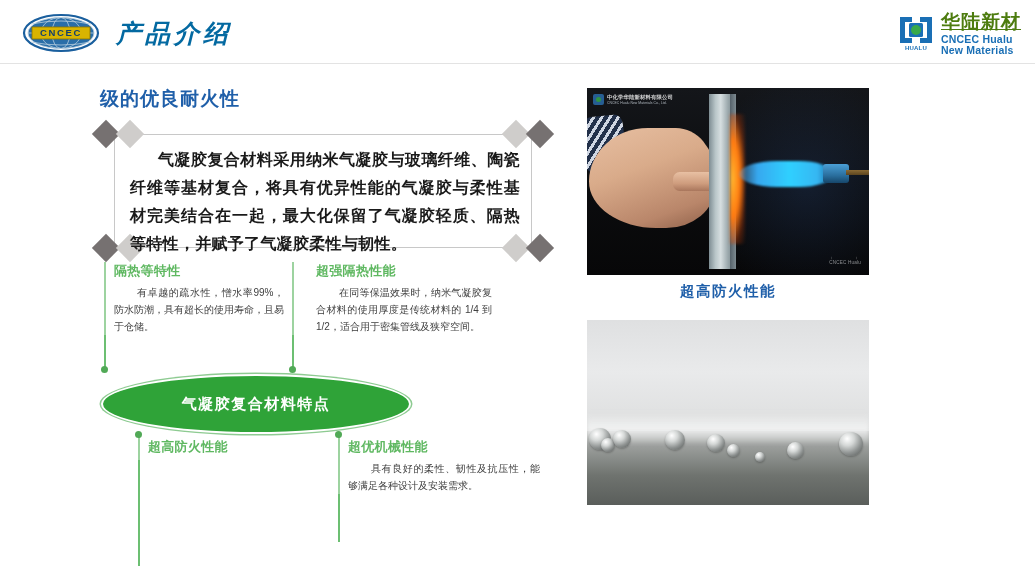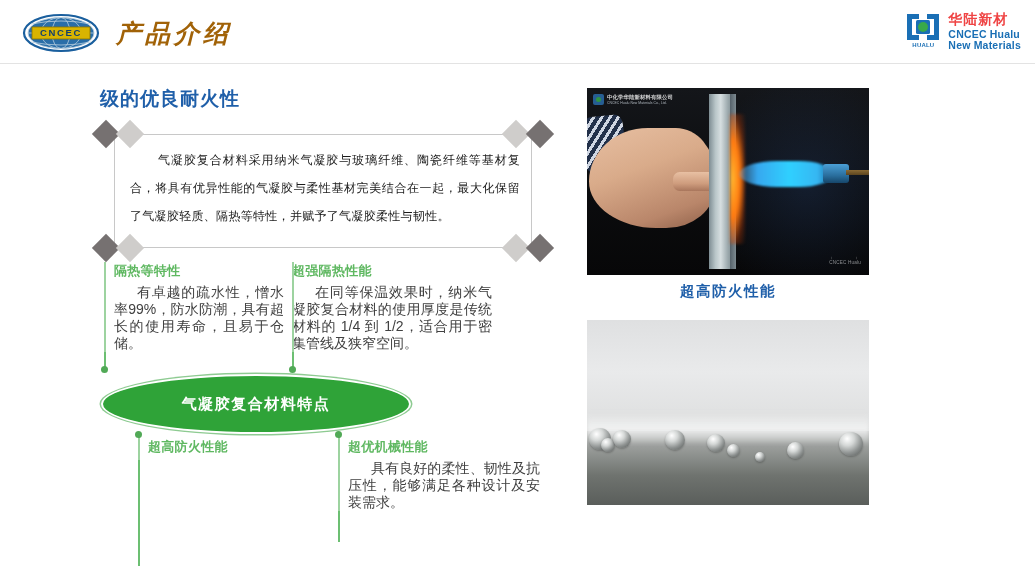--- a/index.html
+++ b/index.html
@@ -30,7 +30,7 @@
   #header-title {
     position: absolute; left: 116px; top: 17px;
     font-size: 25px; font-weight: bold; font-style: italic;
-    color: #a16207; letter-spacing: 4px;
+    color: #0369a1; letter-spacing: 4px;
     white-space: nowrap;
   }
   #hualu-logo {

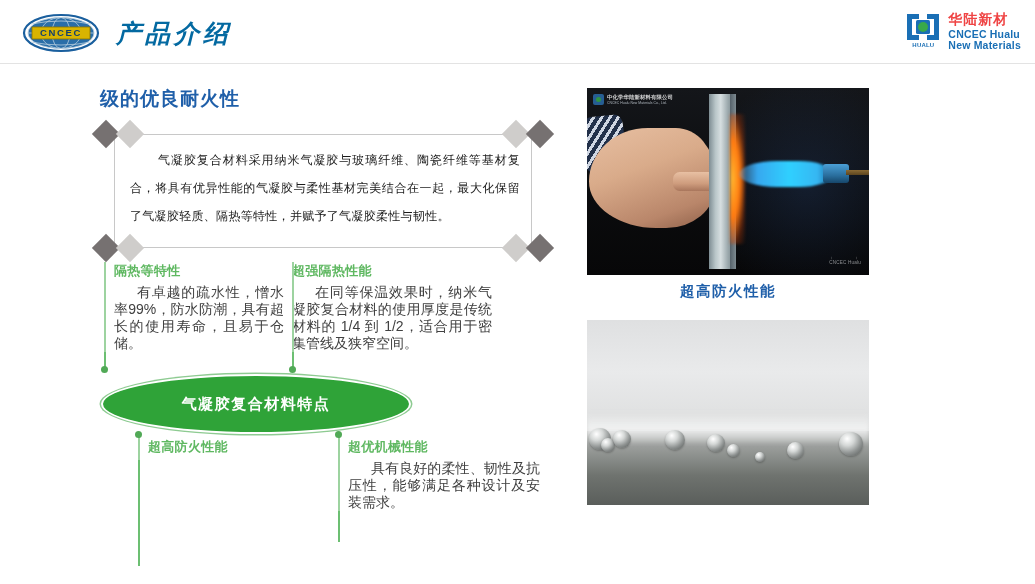--- a/index.html
+++ b/index.html
@@ -45,8 +45,9 @@
   }
   #hualu-words { line-height: 1.05; }
   #hualu-cn {
-    font-size: 14px; font-weight: bold; color: #ef4444;
+    font-size: 19px; font-weight: bold; color: #4d7c0f;
     letter-spacing: 1px;
+    text-decoration: underline;
   }
   #hualu-en1, #hualu-en2 {
     font-size: 10.5px; font-weight: bold; color: #1a6fb5;

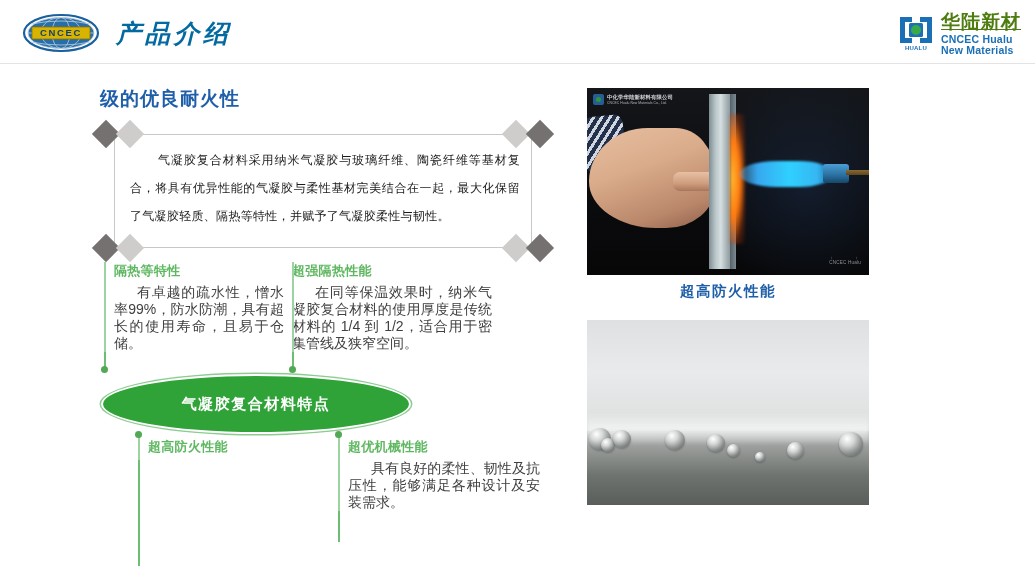--- a/index.html
+++ b/index.html
@@ -73,7 +73,7 @@
   }
   #intro-text {
     position: absolute; left: 34px; top: 22px; right: 30px;
-    font-size: 12px; font-weight: normal; color: #1a1a1a;
+    font-size: 16px; font-weight: bold; color: #1a1a1a;
     line-height: 28px; text-indent: 28px; text-align: justify;
     letter-spacing: .3px;
   }

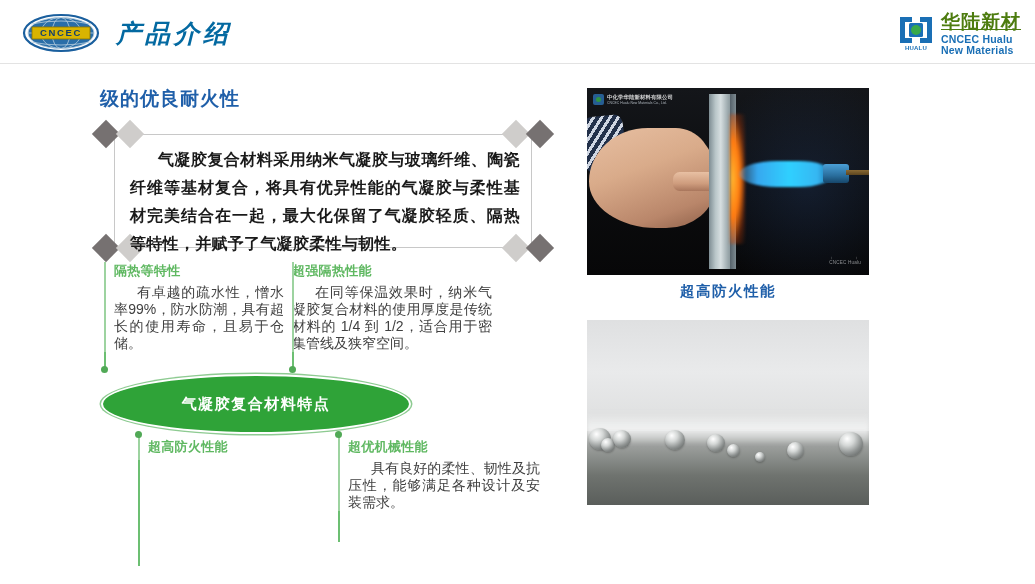--- a/index.html
+++ b/index.html
@@ -316,7 +316,7 @@
       <div class="feat-body">有卓越的疏水性，憎水率99%，防水防潮，具有超长的使用寿命，且易于仓储。</div>
     </div>
 
-    <div class="feat" style="left:196px; top:0px; width:200px; padding-left:0;">
+    <div class="feat" style="left:196px; top:0px; width:200px; padding-left:24px;">
       <div class="feat-bar"></div>
       <div class="feat-title">超强隔热性能</div>
       <div class="feat-body">在同等保温效果时，纳米气凝胶复合材料的使用厚度是传统材料的 1/4 到 1/2，适合用于密集管线及狭窄空间。</div>

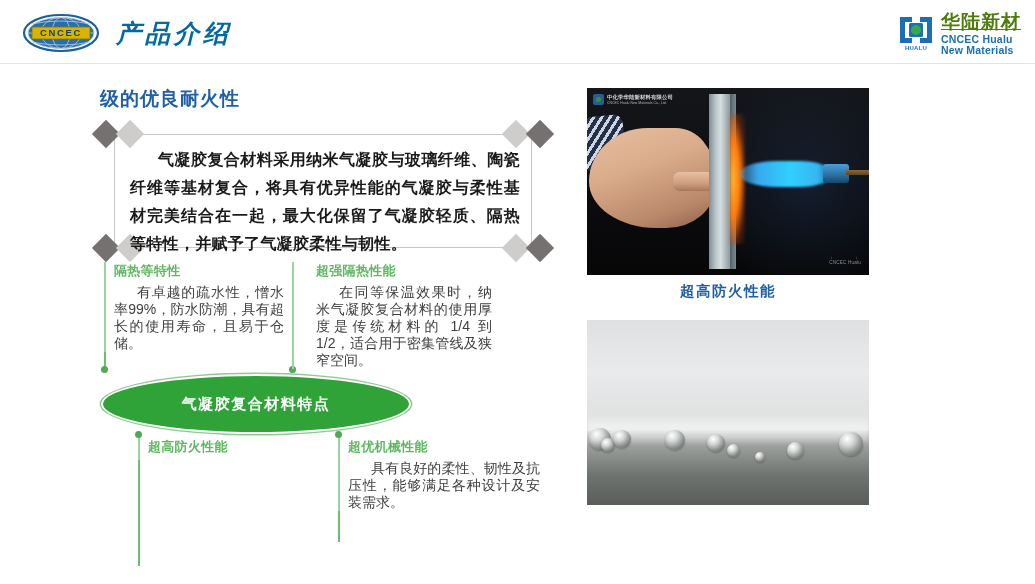--- a/index.html
+++ b/index.html
@@ -103,7 +103,7 @@
     letter-spacing: .3px; margin-bottom: 4px;
   }
   .feat-body {
-    font-size: 14px; color: #404040; line-height: 17px;
+    font-size: 10px; color: #404040; line-height: 17px;
     text-indent: 23px; text-align: justify;
   }
 

